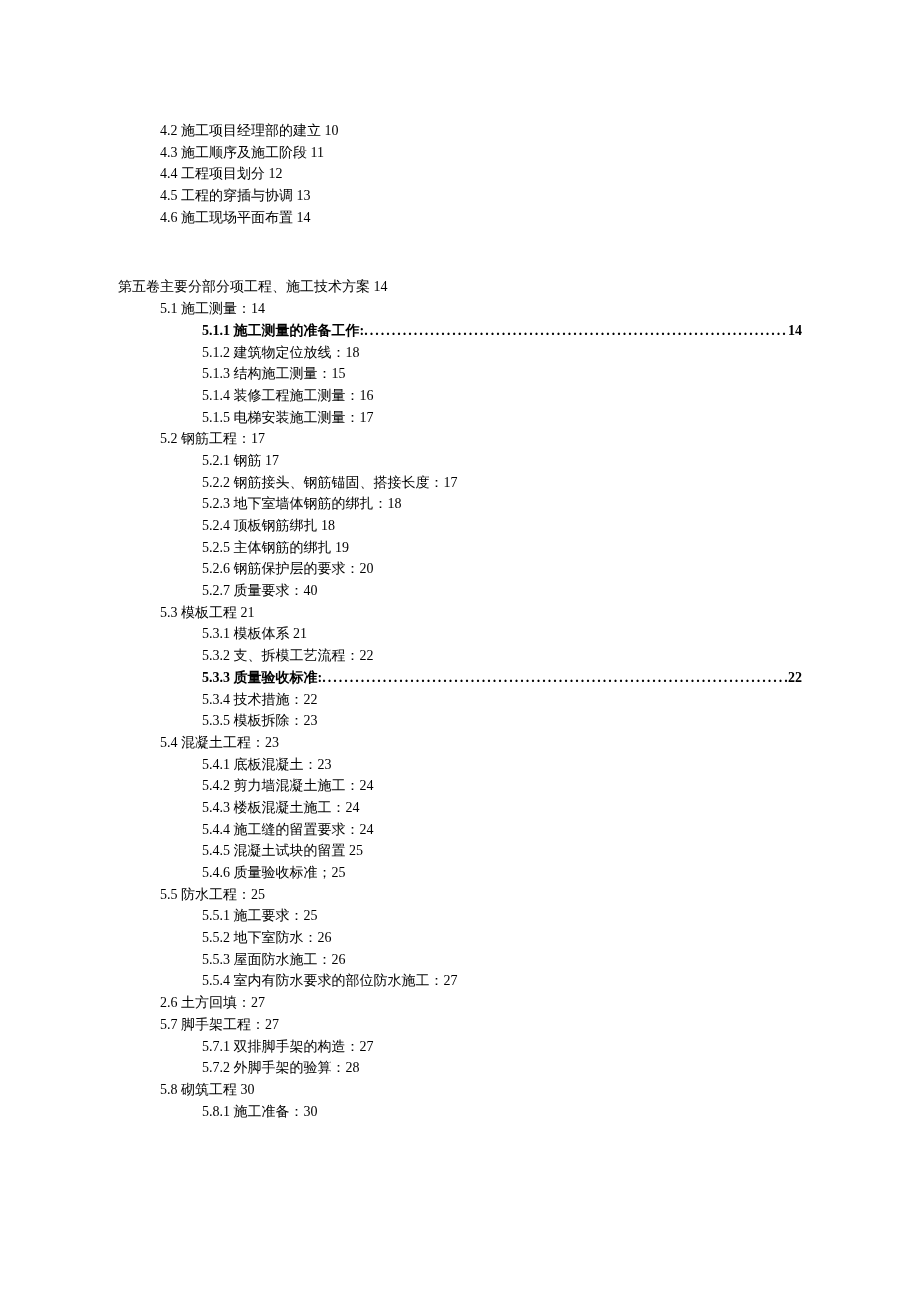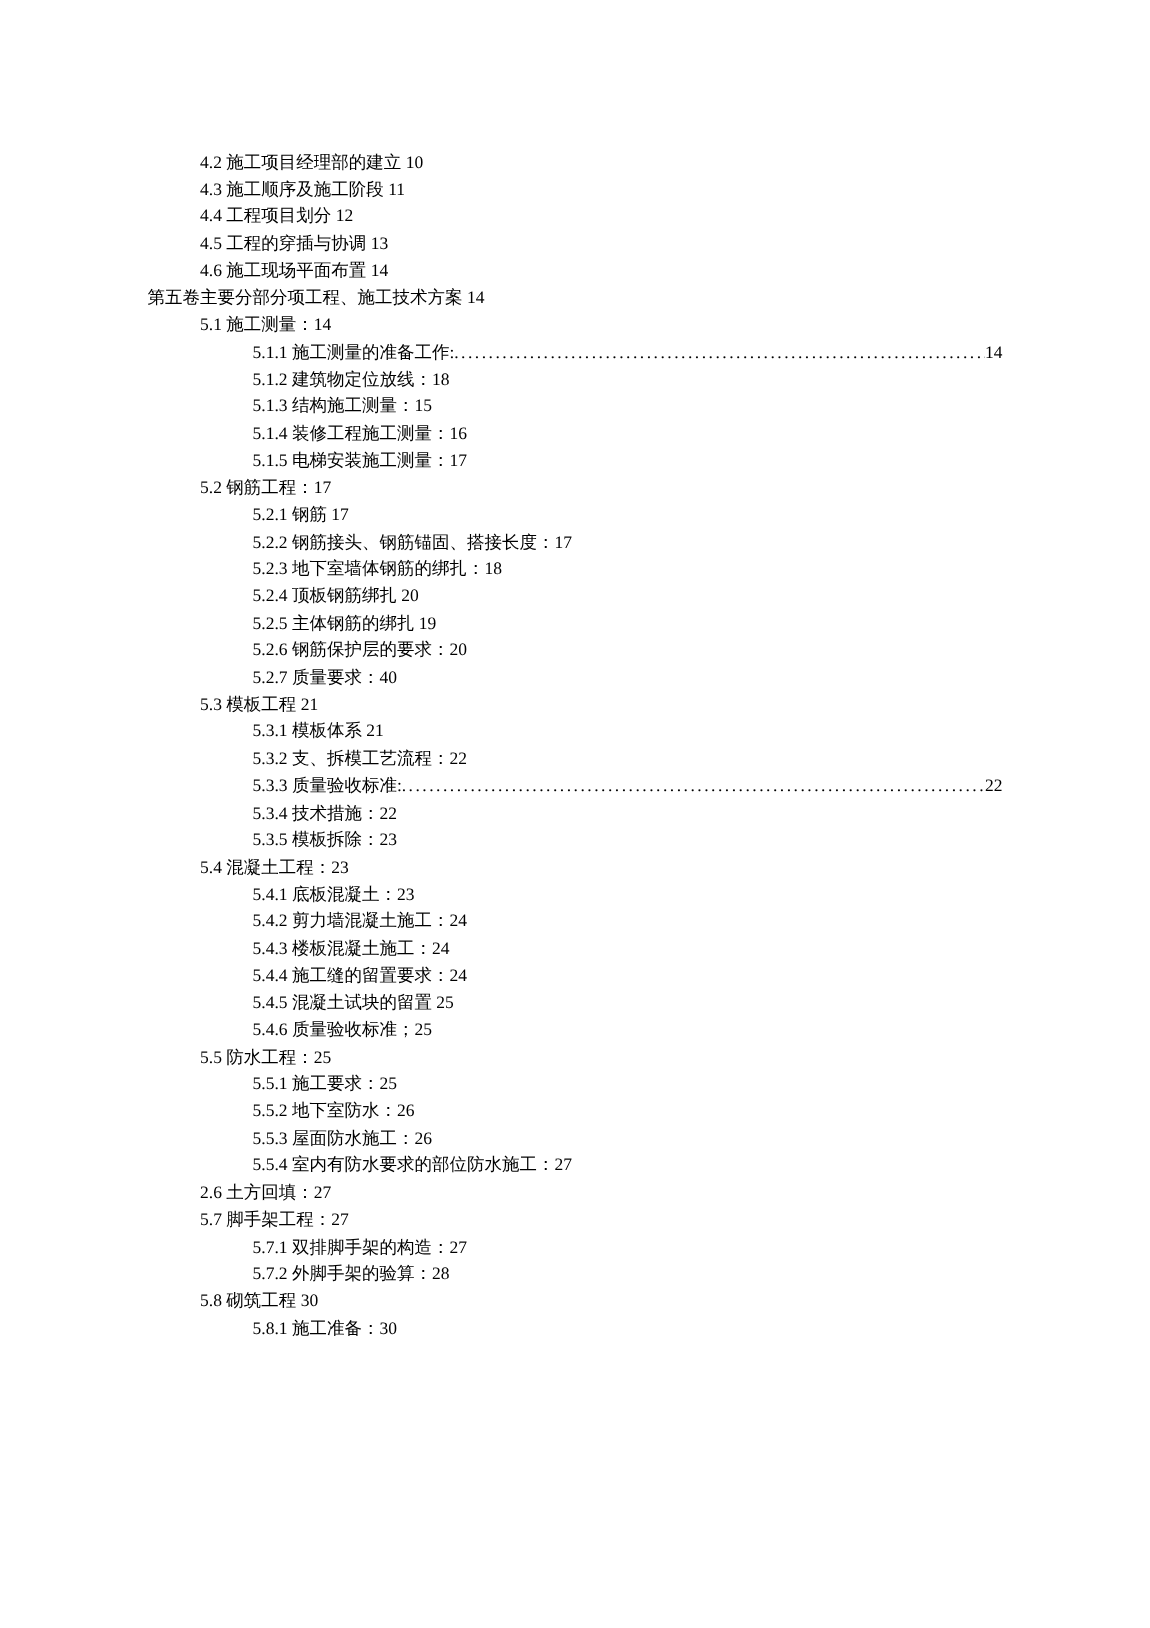--- a/index.html
+++ b/index.html
@@ -20,7 +20,7 @@
       white-space: nowrap;
       overflow: hidden;
     }
-    .lv1 { padding-left: 0; }
+    .lv1 { padding-left: 0; margin-top: 48px; }
     .lv2 { padding-left: 42px; }
     .lv3 { padding-left: 84px; }
     .dotted {

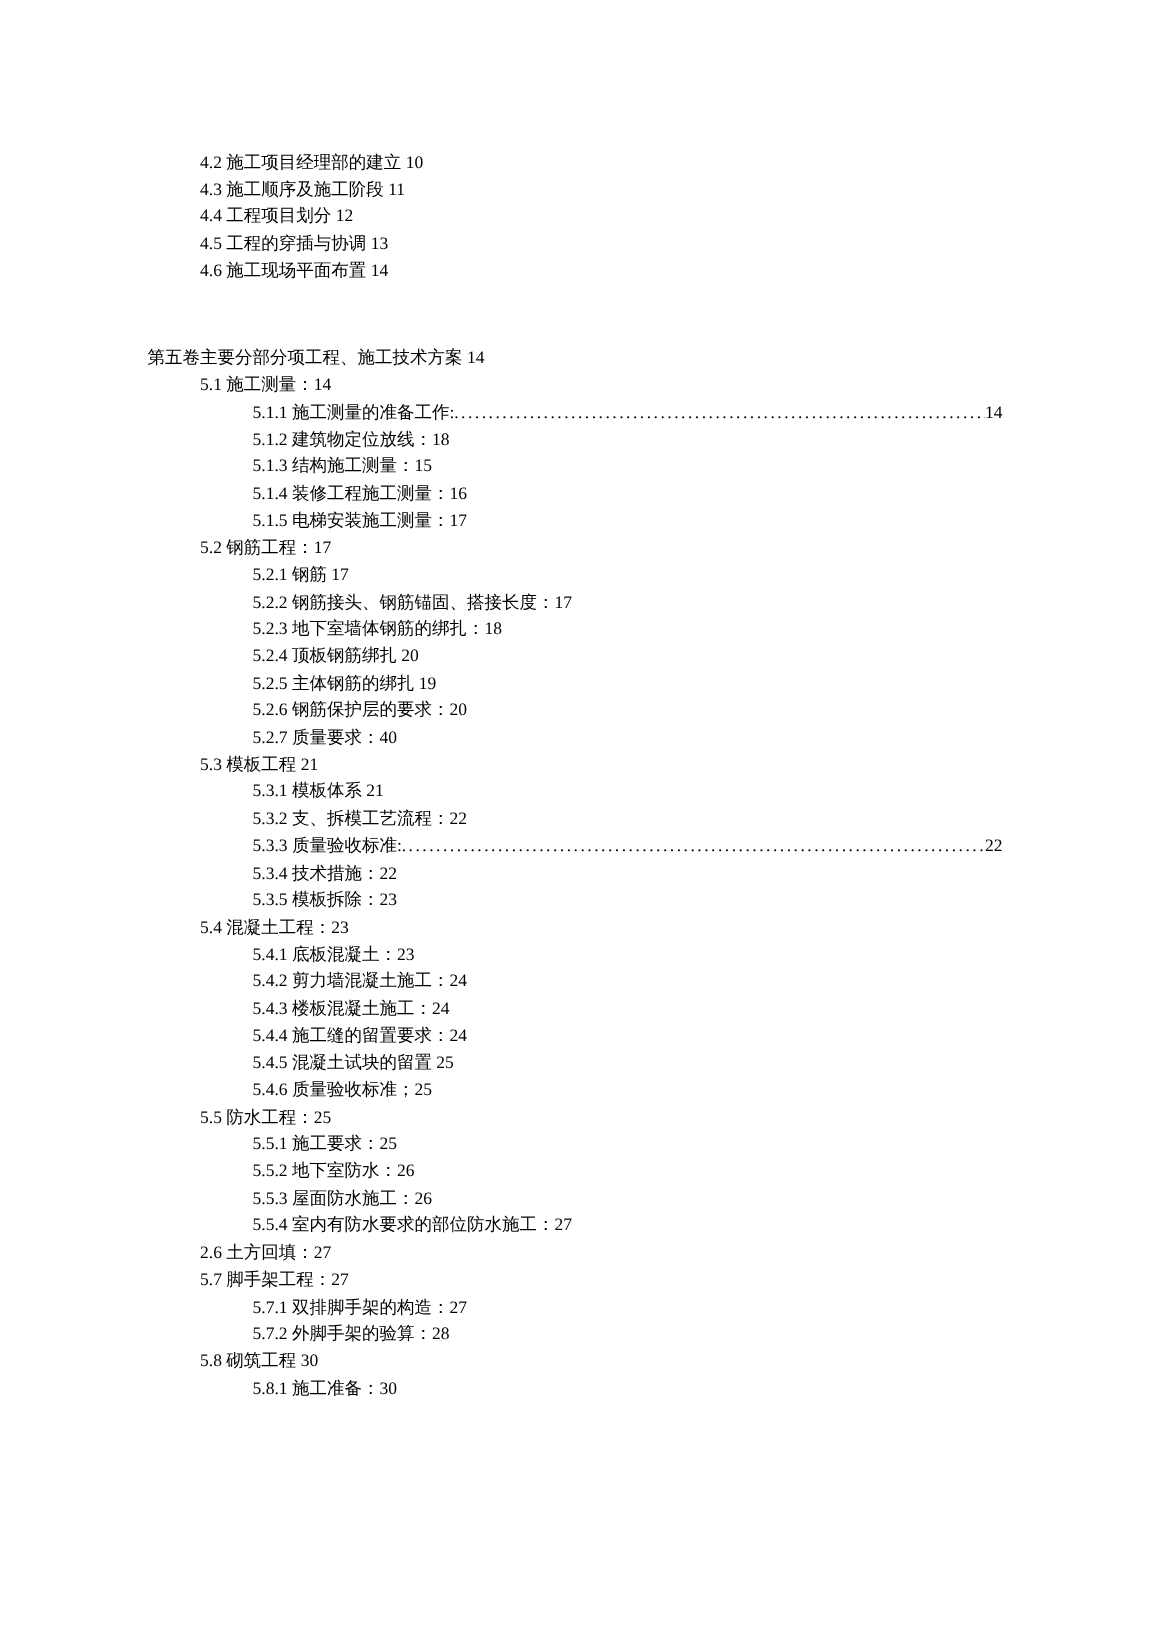--- a/index.html
+++ b/index.html
@@ -26,6 +26,7 @@
     .dotted {
       display: flex;
       align-items: flex-start;
+      font-weight: bold;
     }
     .dotted .label {
       flex: 0 0 auto;

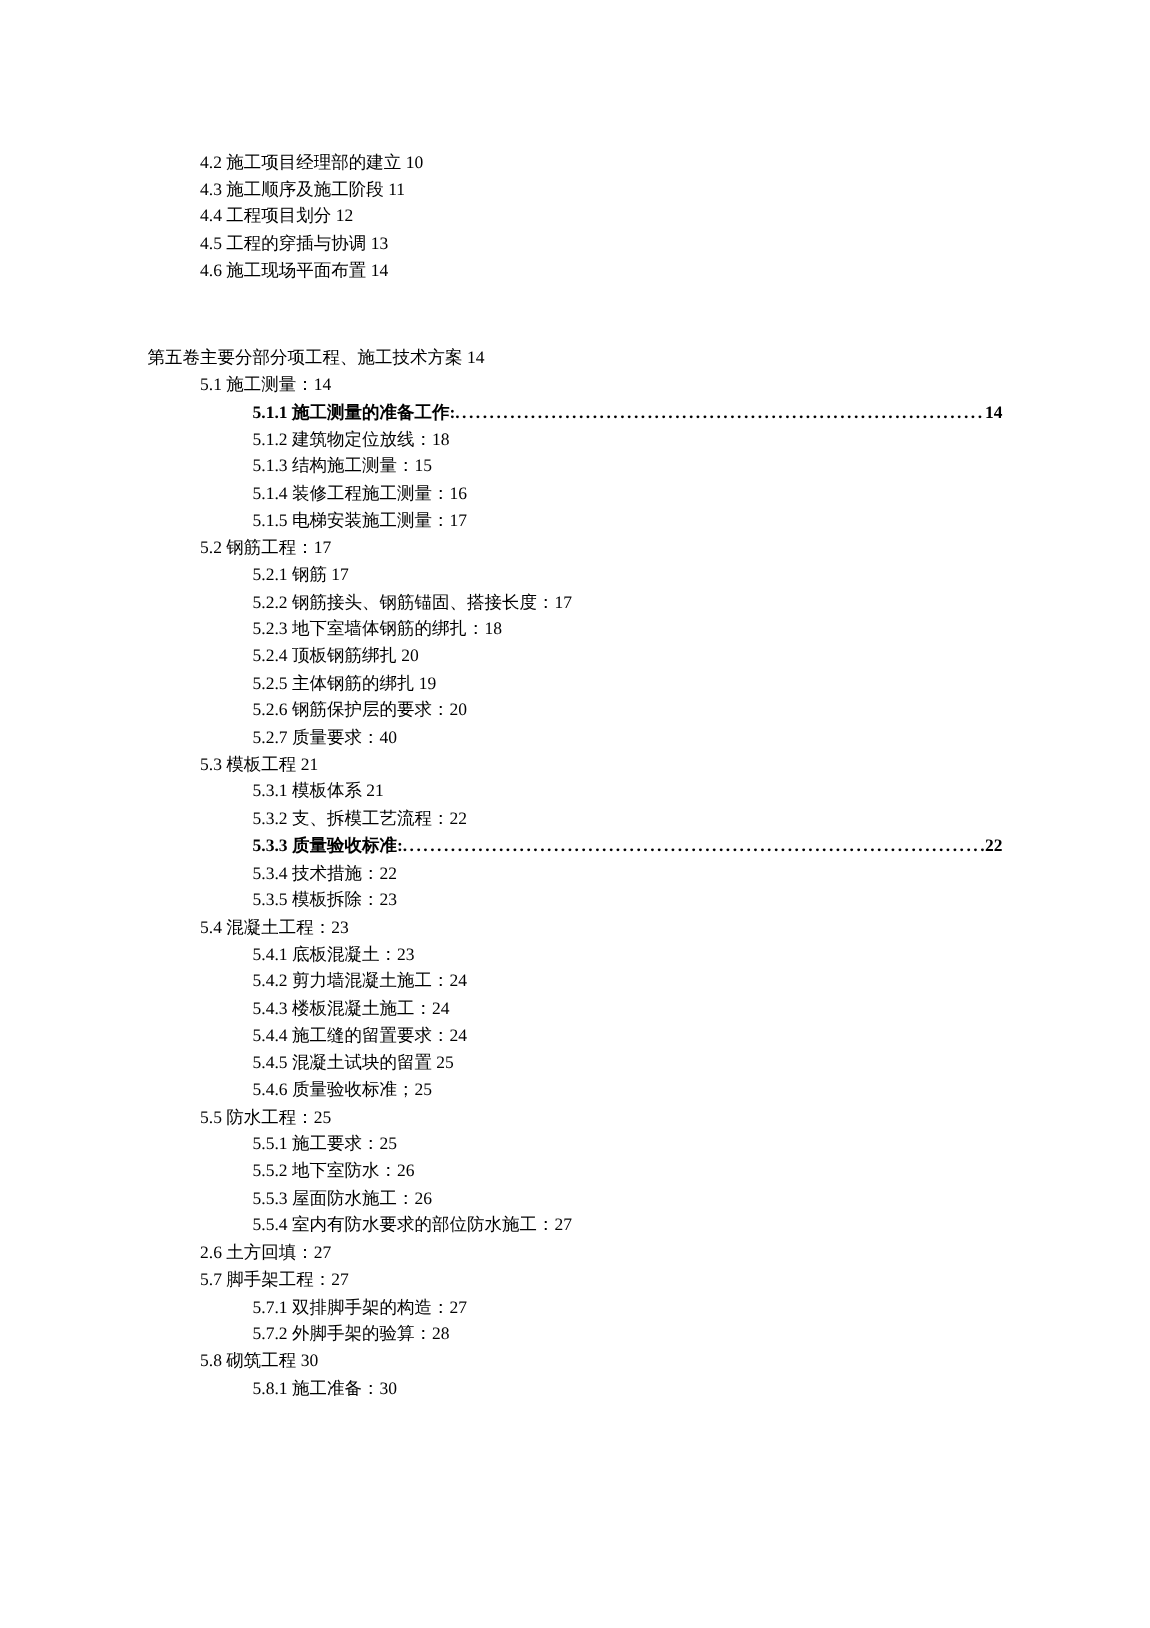--- a/index.html
+++ b/index.html
@@ -69,7 +69,7 @@
 <div class="toc-line lv3"><span>5.2.1 钢筋 17</span></div>
 <div class="toc-line lv3"><span>5.2.2 钢筋接头、钢筋锚固、搭接长度：17</span></div>
 <div class="toc-line lv3"><span>5.2.3 地下室墙体钢筋的绑扎：18</span></div>
-<div class="toc-line lv3"><span>5.2.4 顶板钢筋绑扎 20</span></div>
+<div class="toc-line lv3"><span>5.2.4 顶板钢筋绑扎 18</span></div>
 <div class="toc-line lv3"><span>5.2.5 主体钢筋的绑扎 19</span></div>
 <div class="toc-line lv3"><span>5.2.6 钢筋保护层的要求：20</span></div>
 <div class="toc-line lv3"><span>5.2.7 质量要求：40</span></div>

